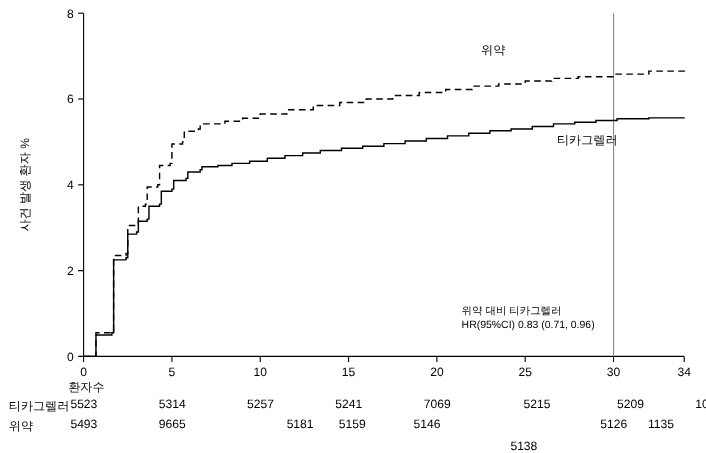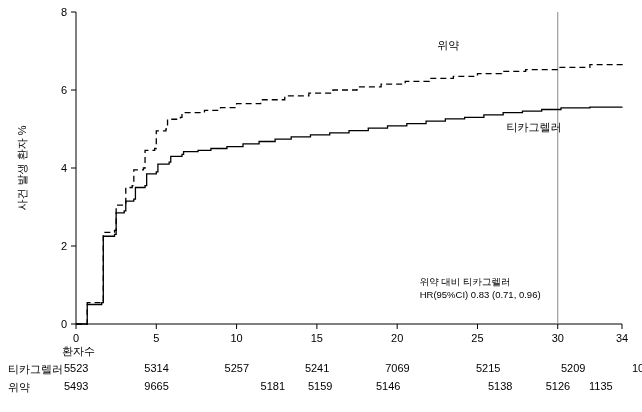--- a/index.html
+++ b/index.html
@@ -148,7 +148,7 @@
           <div class="risk-cell" style="left: 224.588px; margin-left: 36px;">5181</div>
           <div class="risk-cell" style="left: 308px;">5159</div>
           <div class="risk-cell" style="left: 376px; text-align: center;">5146</div>
-          <div class="risk-cell" style="left: 488px;">5138</div>
+          <div class="risk-cell" style="left: 464px; margin-top: 20px;">5138</div>
           <div class="risk-cell" style="left: 545.765px;">5126</div>
           <div class="risk-cell" style="left: 589px;">1135</div>
         </div>

